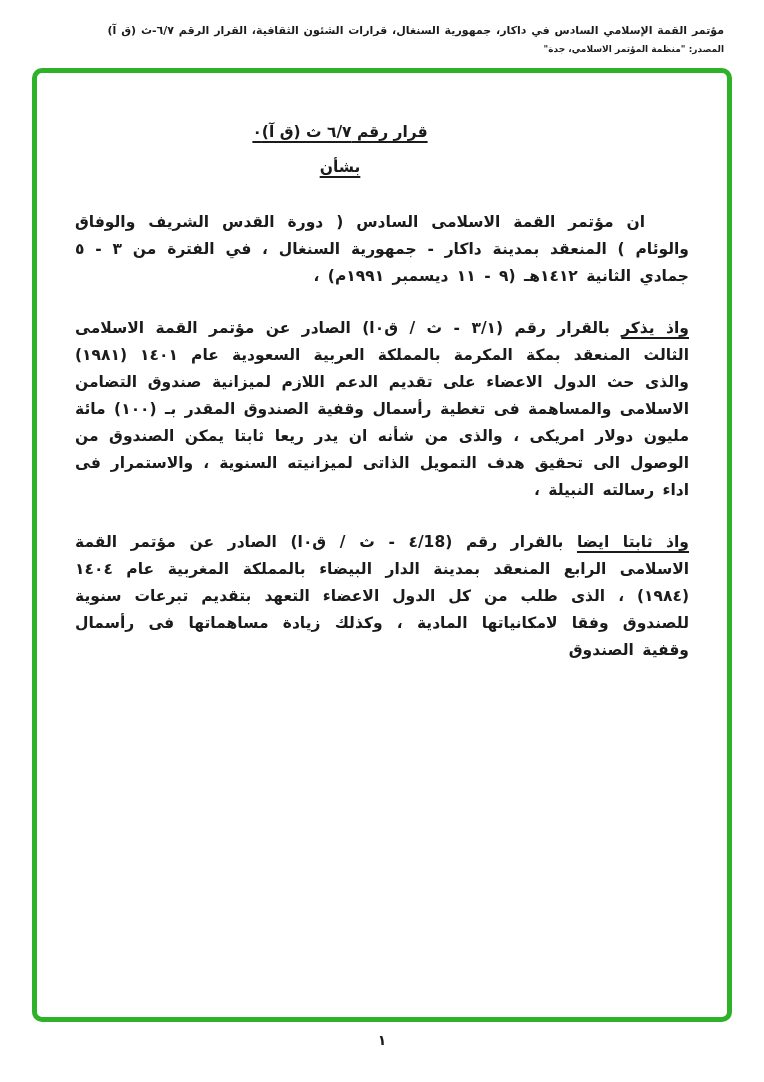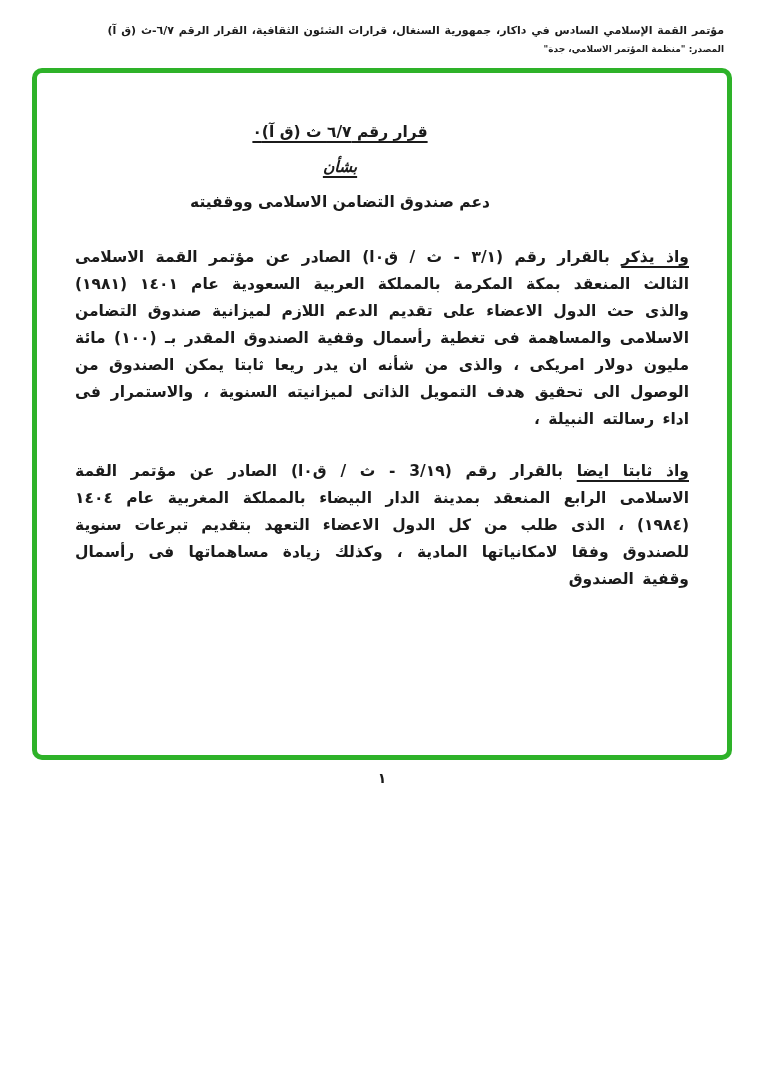--- a/index.html
+++ b/index.html
@@ -29,7 +29,7 @@
   }
   .frame {
     margin: 14px 32px 0 32px;
-    height: 692px;
+    height: 954px;
     border: 5px solid #2eb229;
     border-radius: 10px;
     overflow: hidden;

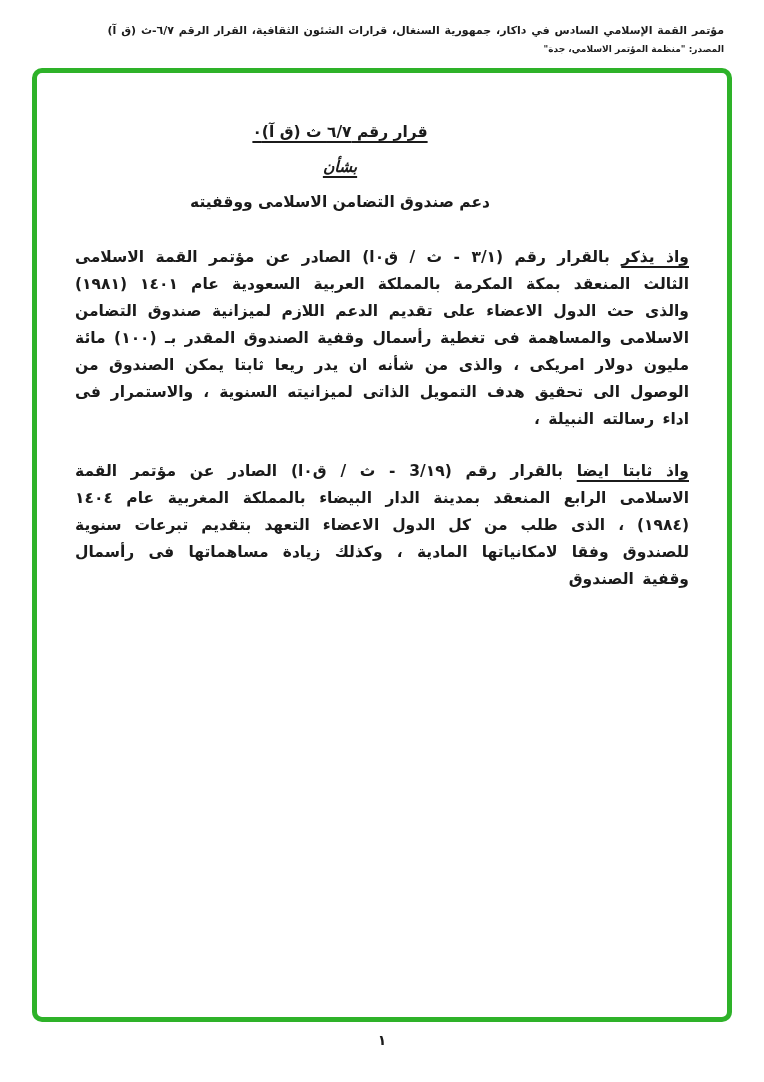--- a/index.html
+++ b/index.html
@@ -46,7 +46,7 @@
     line-height: 27px;
   }
   .title-block .t1 { margin-bottom: 8px; }
-  .title-block .t2 { margin-bottom: 8px; font-style: italic; }
+  .title-block .t2 { margin-bottom: 20px; }
   .u {
     text-decoration: underline;
     text-decoration-thickness: 1.5px;

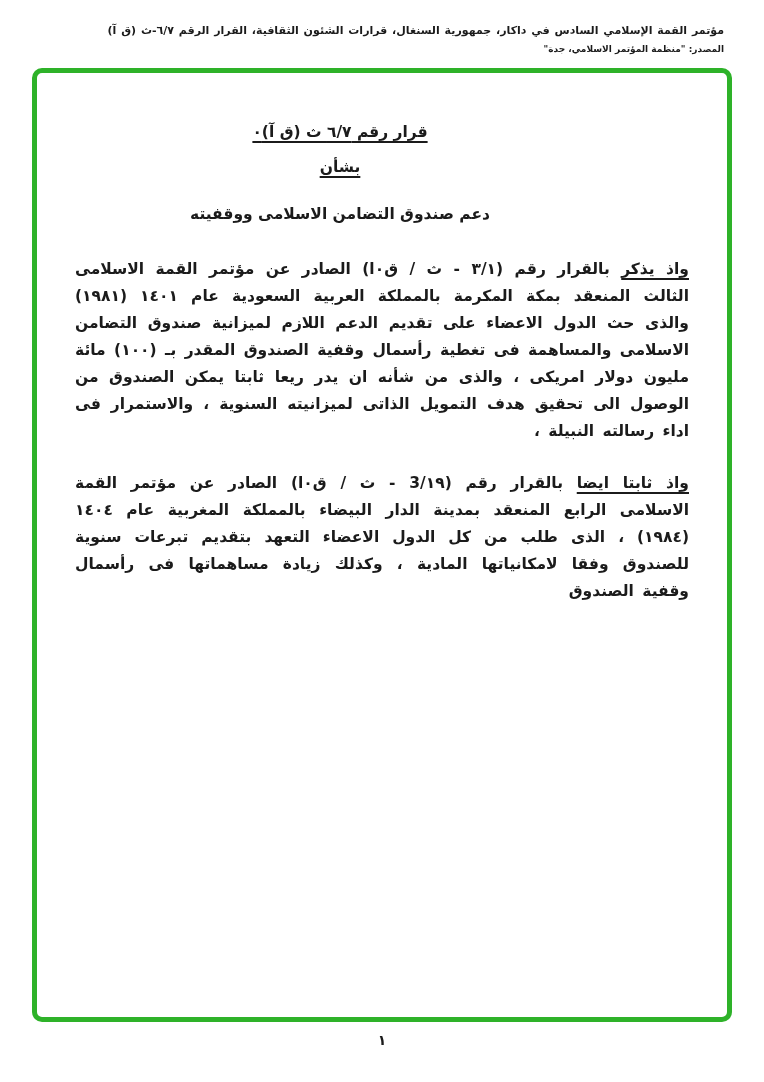--- a/index.html
+++ b/index.html
@@ -88,7 +88,6 @@
         <div class="t2">
           <span class="u">بشأن</span>
         </div>
-        <div class="t3">دعم صندوق التضامن الاسلامى ووقفيته</div>
       </div>
 
 

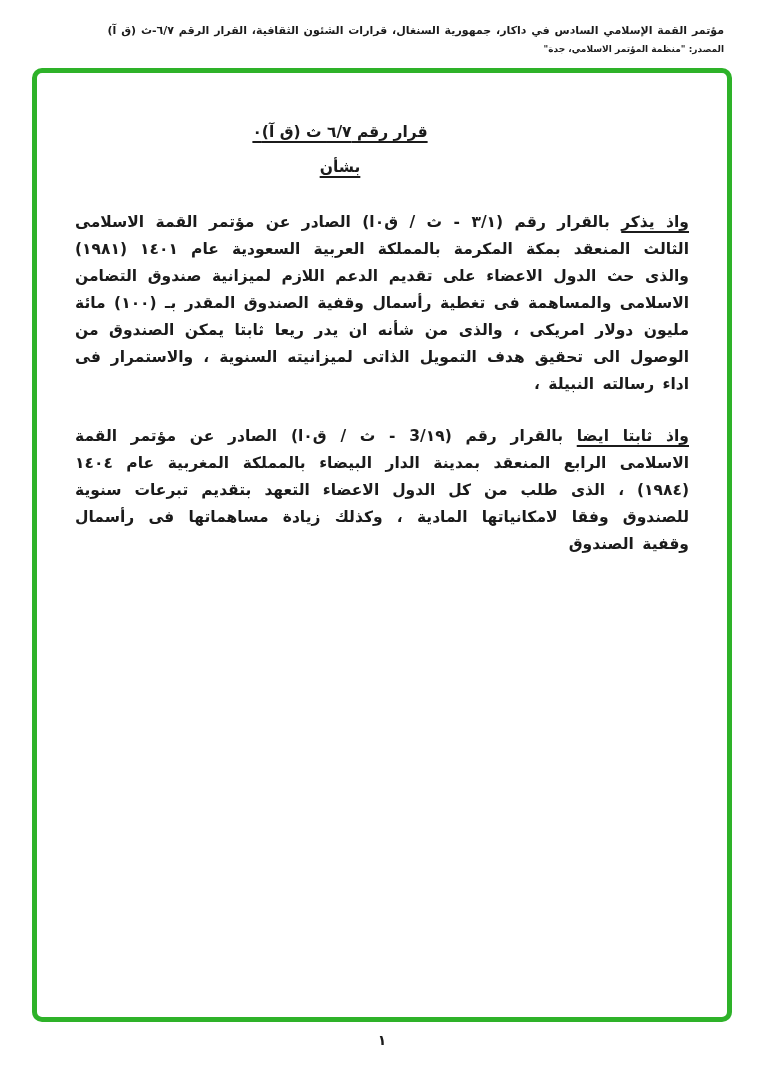--- a/index.html
+++ b/index.html
@@ -90,6 +90,7 @@
         </div>
       </div>
 
+      <p class="para p-first"><span>ان مؤتمر القمة الاسلامى السادس ( دورة القدس الشريف والوفاق والوئام ) المنعقد بمدينة داكار - جمهورية السنغال ، في الفترة من ٣ - ٥ جمادي الثانية ١٤١٢هـ (٩ - ١١ ديسمبر ١٩٩١م) ،</span></p>
 
 
       <p class="para"><span class="u">واذ يذكر</span><span> بالقرار رقم (٣/١ - ث / ق٠ا) الصادر عن مؤتمر القمة الاسلامى الثالث المنعقد بمكة المكرمة بالمملكة العربية السعودية عام ١٤٠١ (١٩٨١) والذى حث الدول الاعضاء على تقديم الدعم اللازم لميزانية صندوق التضامن الاسلامى والمساهمة فى تغطية رأسمال وقفية الصندوق المقدر بـ (١٠٠) مائة مليون دولار امريكى ، والذى من شأنه ان يدر ريعا ثابتا يمكن الصندوق من الوصول الى تحقيق هدف التمويل الذاتى لميزانيته السنوية ، والاستمرار فى اداء رسالته النبيلة ،</span></p>

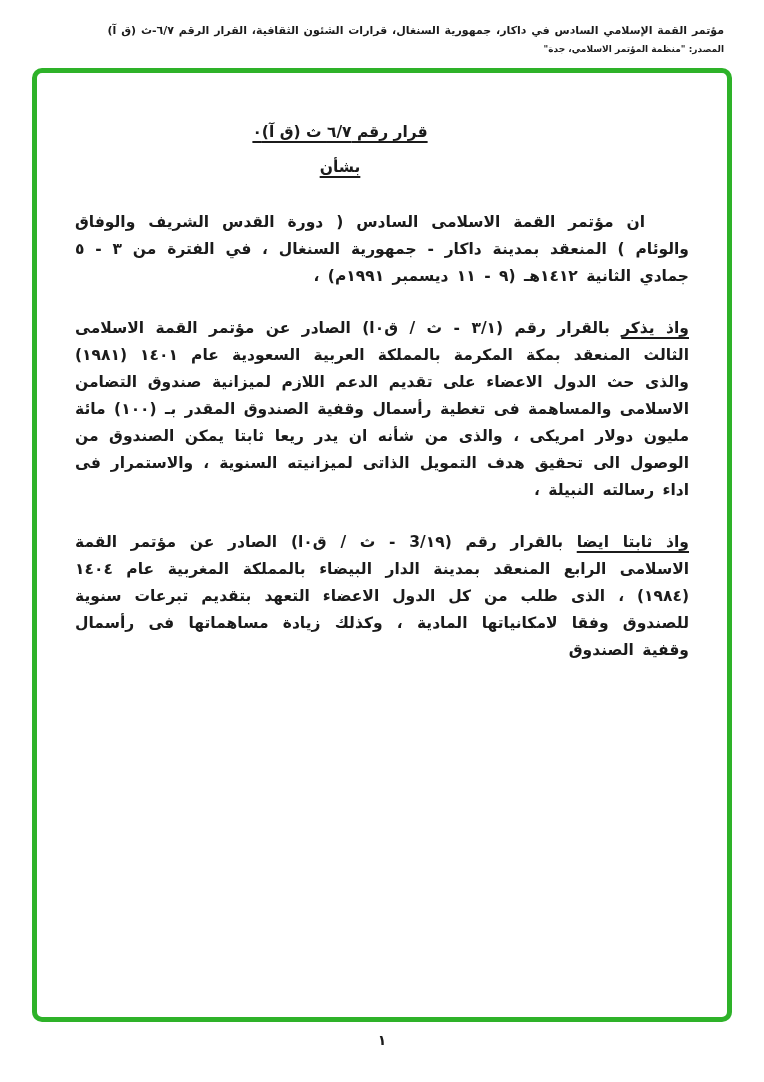--- a/index.html
+++ b/index.html
@@ -95,7 +95,7 @@
 
       <p class="para"><span class="u">واذ يذكر</span><span> بالقرار رقم (٣/١ - ث / ق٠ا) الصادر عن مؤتمر القمة الاسلامى الثالث المنعقد بمكة المكرمة بالمملكة العربية السعودية عام ١٤٠١ (١٩٨١) والذى حث الدول الاعضاء على تقديم الدعم اللازم لميزانية صندوق التضامن الاسلامى والمساهمة فى تغطية رأسمال وقفية الصندوق المقدر بـ (١٠٠) مائة مليون دولار امريكى ، والذى من شأنه ان يدر ريعا ثابتا يمكن الصندوق من الوصول الى تحقيق هدف التمويل الذاتى لميزانيته السنوية ، والاستمرار فى اداء رسالته النبيلة ،</span></p>
 
-      <p class="para"><span class="u">واذ ثابتا ايضا</span><span> بالقرار رقم (3/١٩ - ث / ق٠ا) الصادر عن مؤتمر القمة الاسلامى الرابع المنعقد بمدينة الدار البيضاء بالمملكة المغربية عام ١٤٠٤ (١٩٨٤) ، الذى طلب من كل الدول الاعضاء التعهد بتقديم تبرعات سنوية للصندوق وفقا لامكانياتها المادية ، وكذلك زيادة مساهماتها فى رأسمال وقفية الصندوق</span></p>
+      <p class="para"><span class="u">واذ ثابتا ايضا</span><span> بالقرار رقم (٤/18 - ث / ق٠ا) الصادر عن مؤتمر القمة الاسلامى الرابع المنعقد بمدينة الدار البيضاء بالمملكة المغربية عام ١٤٠٤ (١٩٨٤) ، الذى طلب من كل الدول الاعضاء التعهد بتقديم تبرعات سنوية للصندوق وفقا لامكانياتها المادية ، وكذلك زيادة مساهماتها فى رأسمال وقفية الصندوق</span></p>
 
     </div>
   </main>

